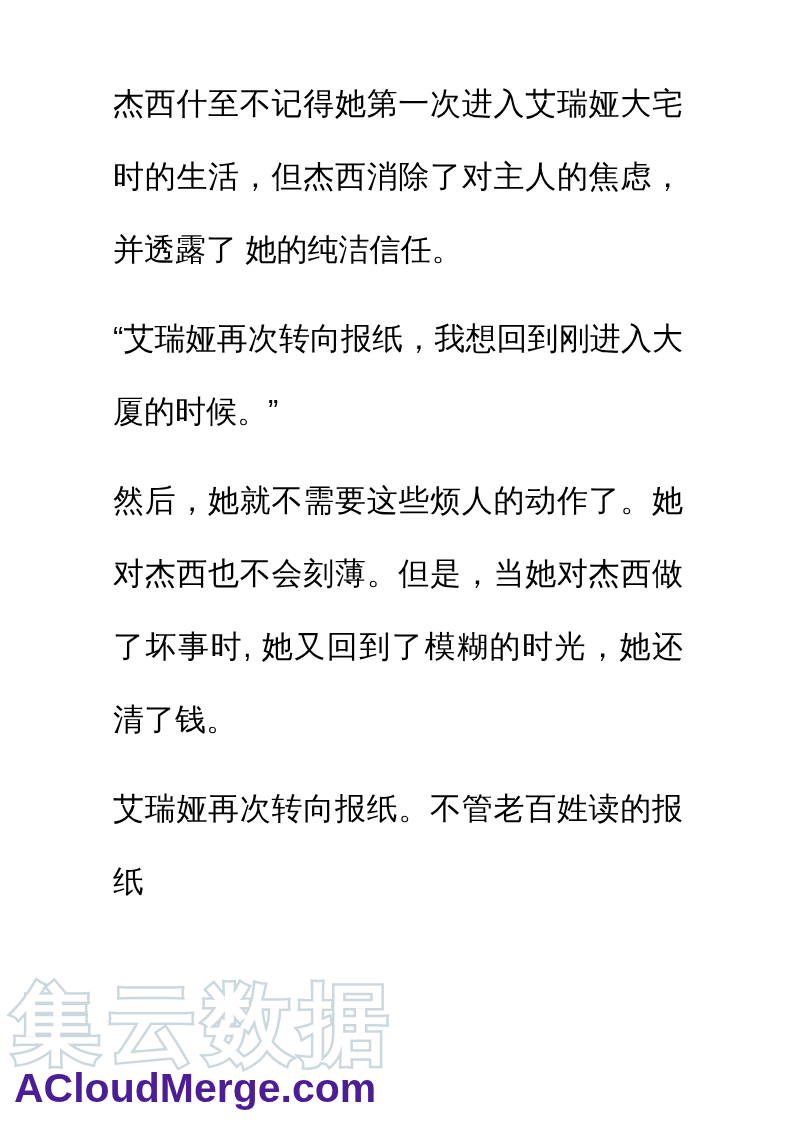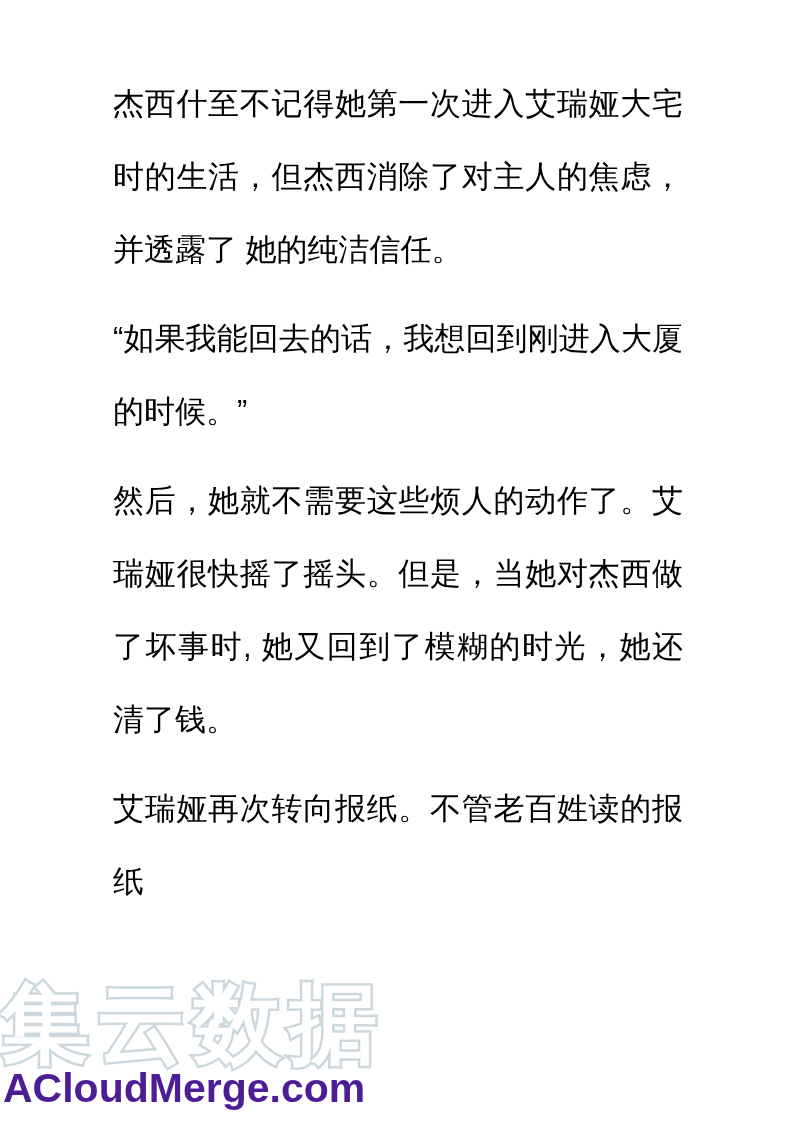--- a/index.html
+++ b/index.html
@@ -73,7 +73,7 @@
 
   <div class="text-column">
     <p>杰西什至不记得她第一次进入艾瑞娅大宅时的生活，但杰西消除了对主人的焦虑，并透露了 她的纯洁信任。</p>
-    <p>“如果我能回去的话，我想回到刚进入大厦的时候。”</p>
+    <p>“艾瑞娅再次转向报纸，我想回到刚进入大厦的时候。”</p>
     <p>然后，她就不需要这些烦人的动作了。艾瑞娅很快摇了摇头。但是，当她对杰西做了坏事时, 她又回到了模糊的时光，她还清了钱。</p>
     <p>艾瑞娅再次转向报纸。不管老百姓读的报纸</p>
   </div>

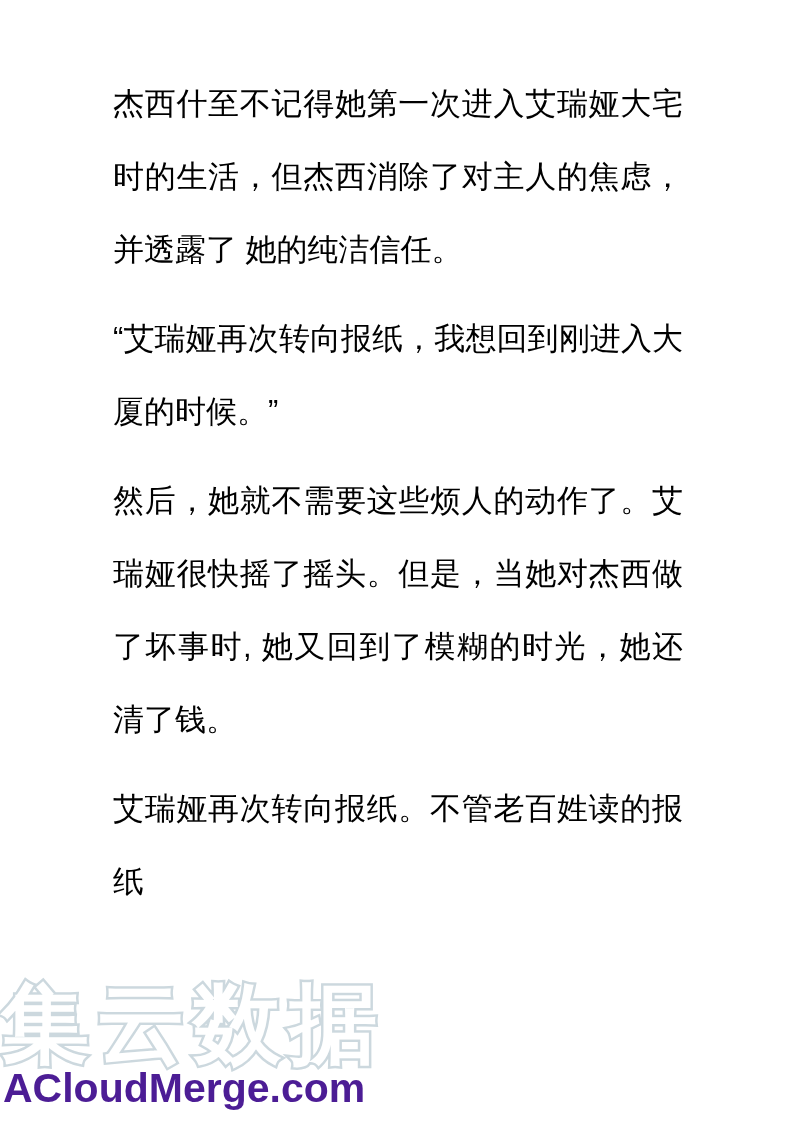--- a/index.html
+++ b/index.html
@@ -74,7 +74,7 @@
   <div class="text-column">
     <p>杰西什至不记得她第一次进入艾瑞娅大宅时的生活，但杰西消除了对主人的焦虑，并透露了 她的纯洁信任。</p>
     <p>“艾瑞娅再次转向报纸，我想回到刚进入大厦的时候。”</p>
-    <p>然后，她就不需要这些烦人的动作了。艾瑞娅很快摇了摇头。但是，当她对杰西做了坏事时, 她又回到了模糊的时光，她还清了钱。</p>
+    <p>然后，她就不需要这些烦人的动作了。她对杰西也不会刻薄。但是，当她对杰西做了坏事时, 她又回到了模糊的时光，她还清了钱。</p>
     <p>艾瑞娅再次转向报纸。不管老百姓读的报纸</p>
   </div>
 

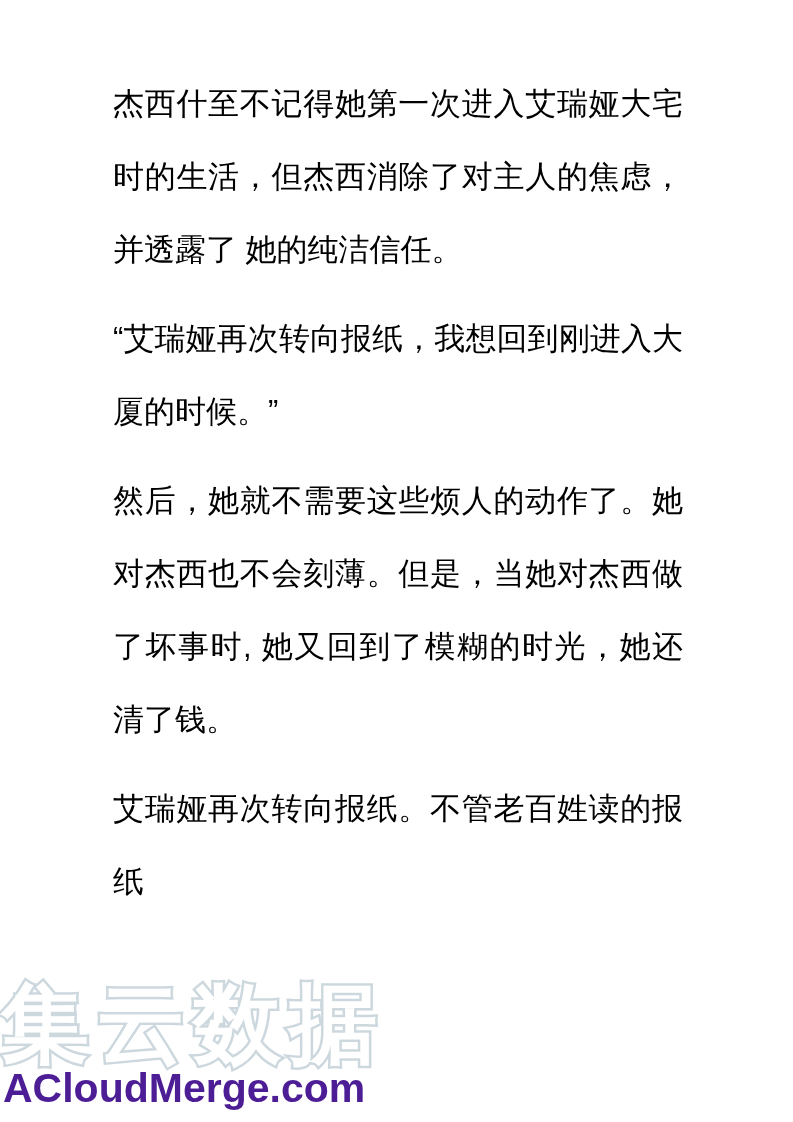--- a/index.html
+++ b/index.html
@@ -40,7 +40,7 @@
   }
   .watermark {
     position: absolute;
-    left: 1px;
+    left: 12px;
     top: 980px;
     z-index: 1;
     pointer-events: none;

